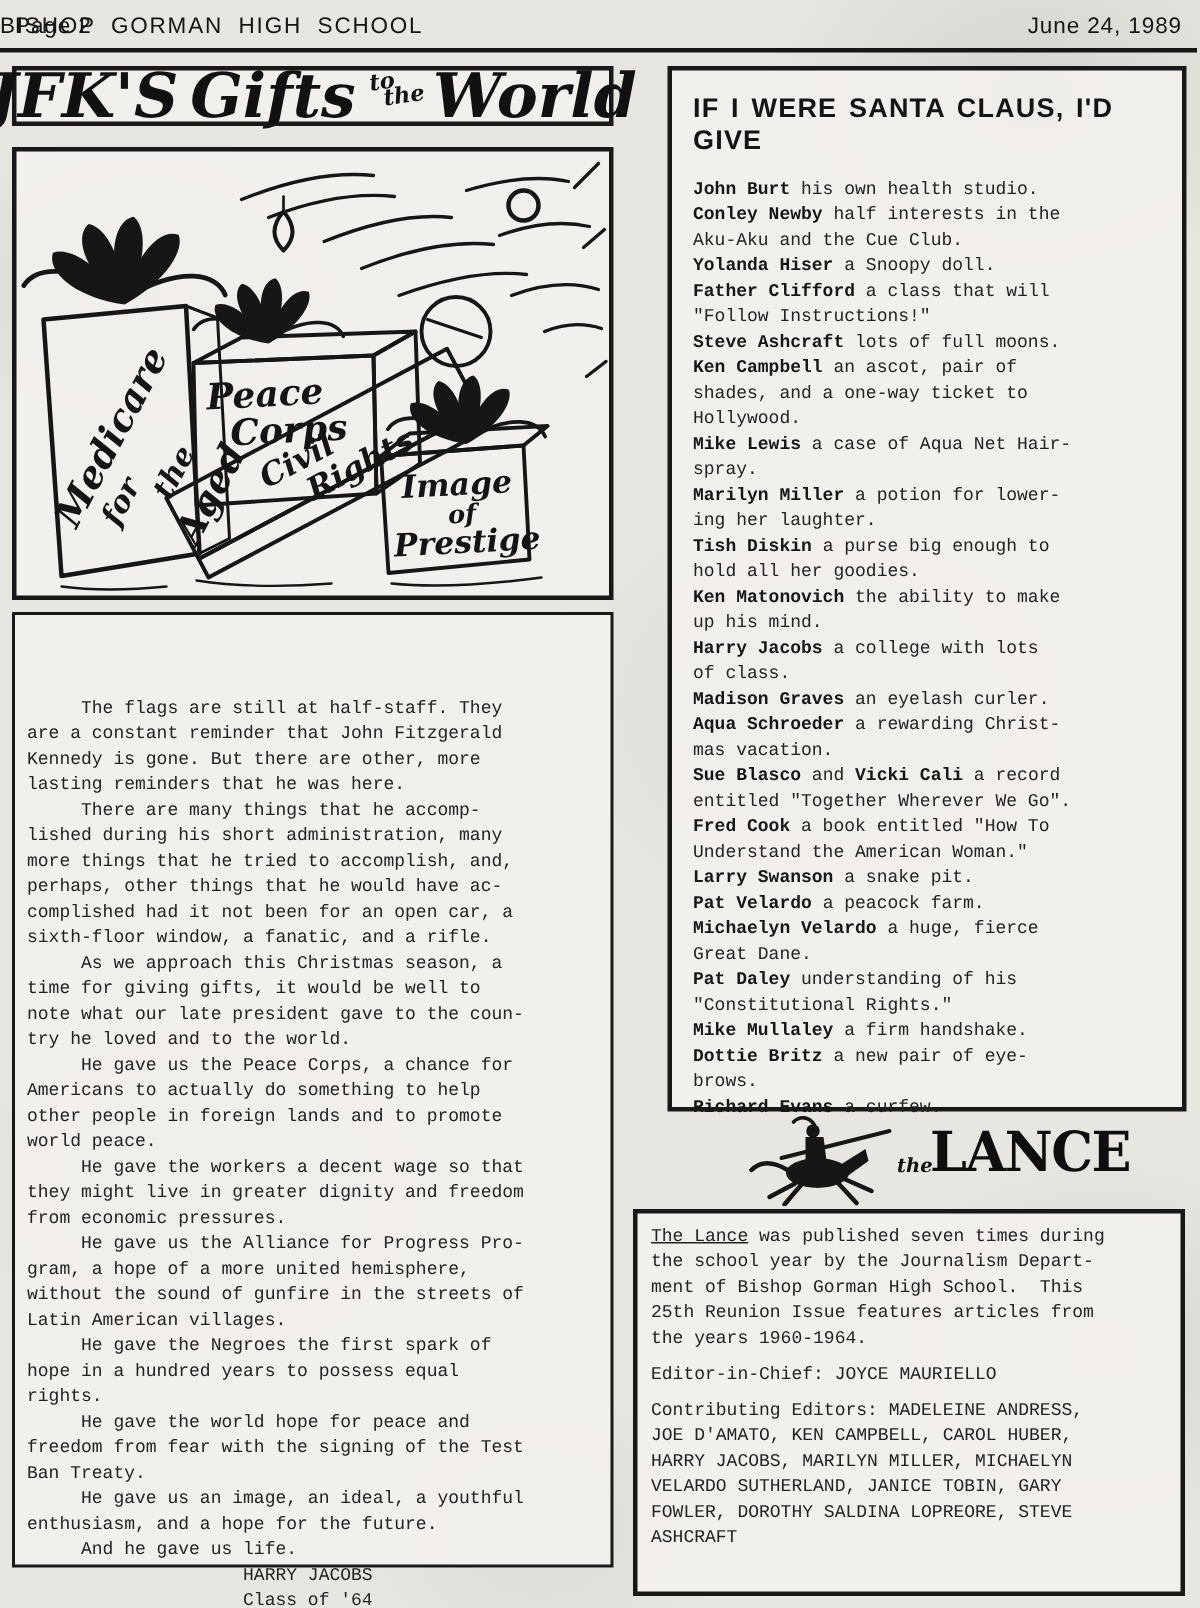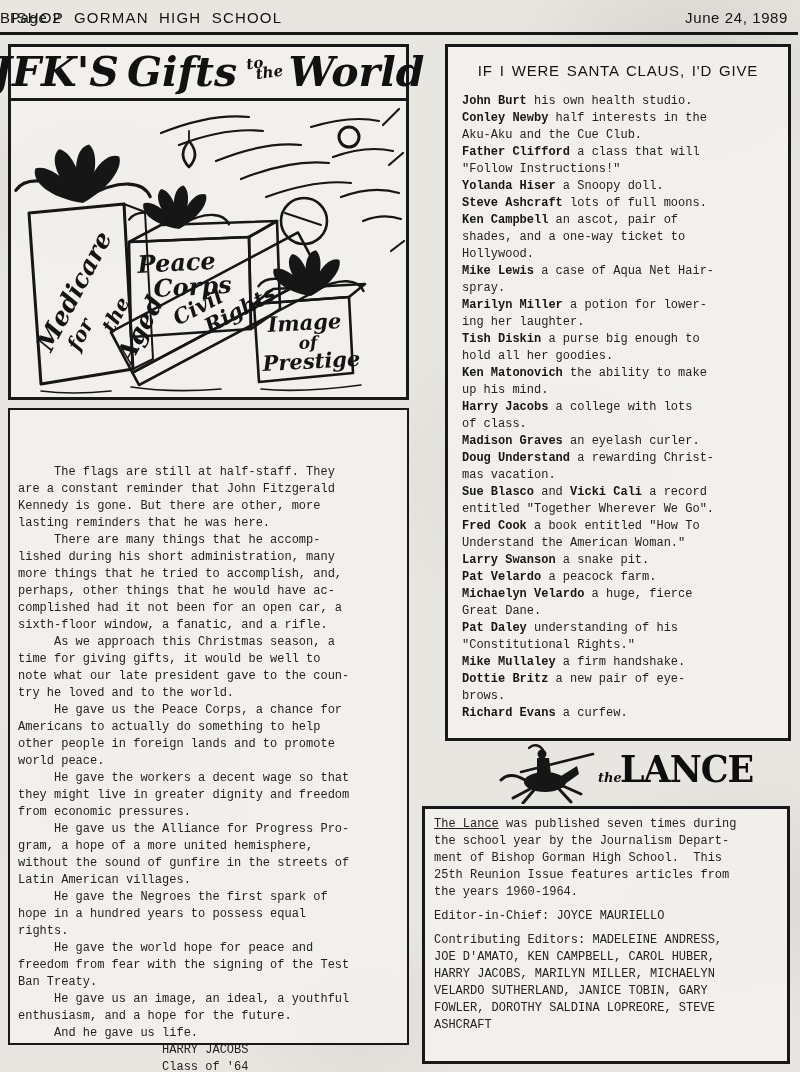--- a/index.html
+++ b/index.html
@@ -28,7 +28,7 @@
   
   .box{position:absolute;border:3px solid #181818;background:rgba(243,241,237,.9);box-sizing:border-box;}
   
-  #title-box{left:8px;top:44px;width:401px;height:57px;display:flex;align-items:center;justify-content:center;}
+  #title-box{left:8px;top:44px;width:401px;height:40px;display:flex;align-items:center;justify-content:center;}
   .callig{font-family:"DejaVu Serif",serif;font-style:italic;font-weight:700;color:#111;}
   .t-big{font-size:41px;line-height:1;}
   .t-small-col{display:flex;flex-direction:column;font-size:15px;line-height:11px;margin:0 2px 10px 6px;transform:rotate(-8deg);}

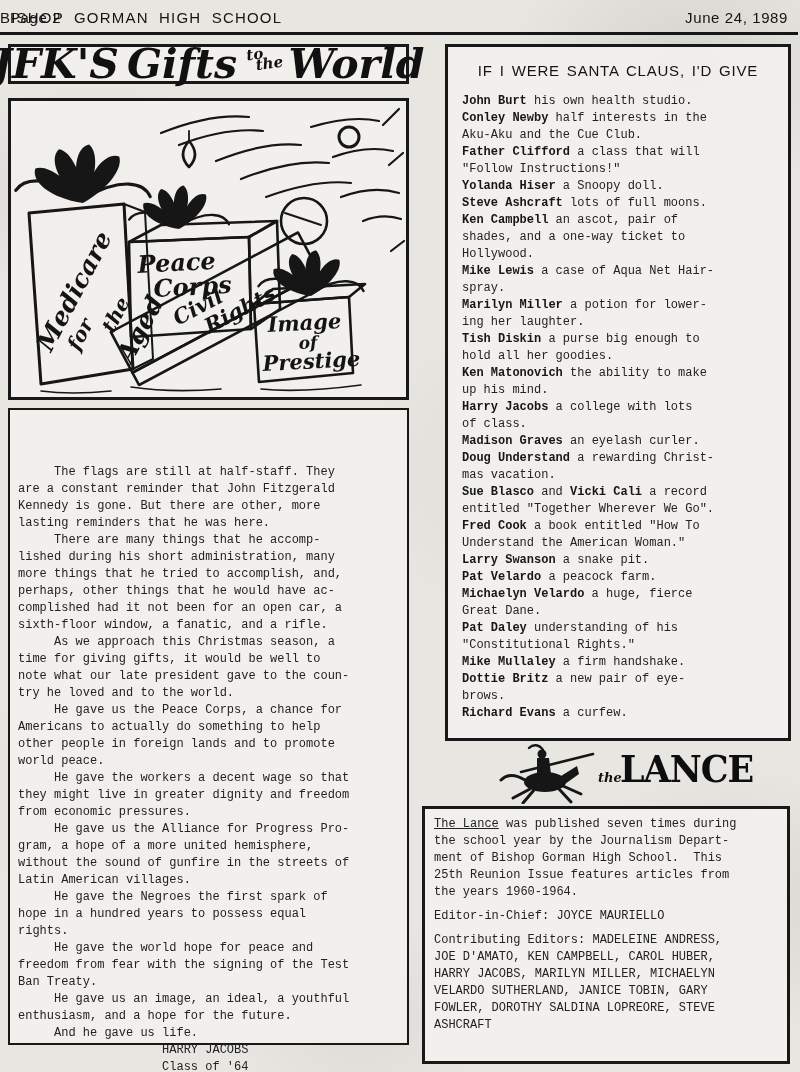--- a/index.html
+++ b/index.html
@@ -47,7 +47,7 @@
   #article-body{white-space:pre;margin-top:44px;}
   
   #santa-box{left:445px;top:44px;width:346px;height:697px;padding:15px 14px;}
-  #santa-title{font-size:15px;font-weight:400;letter-spacing:.8px;word-spacing:2px;color:#141414;text-align:center;}
+  #santa-title{font-size:18px;font-weight:700;letter-spacing:.8px;word-spacing:2px;color:#141414;}
   #santa-list{margin-top:14px;}
   .santa-item{white-space:pre-wrap;}
   .santa-item b{font-weight:700;color:#161616;}

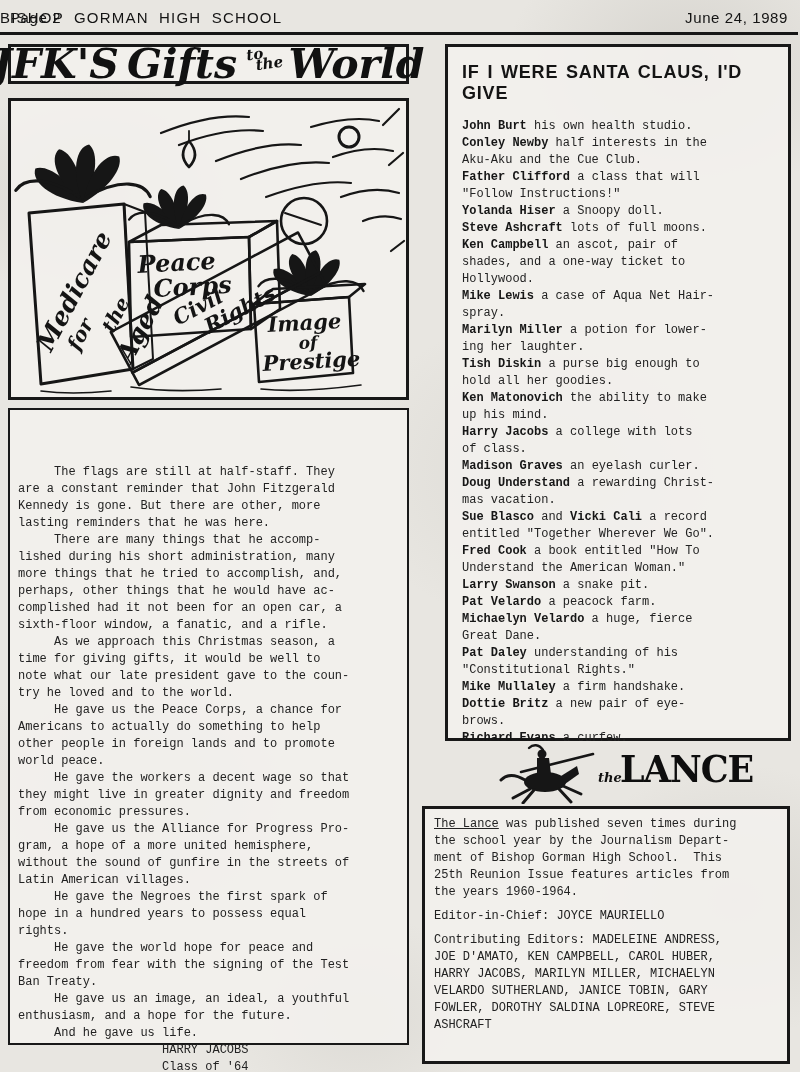--- a/index.html
+++ b/index.html
@@ -210,8 +210,8 @@
   <div class="box" id="santa-box">
     <div id="santa-title">IF I WERE SANTA CLAUS, I'D GIVE</div>
     <div class="typewriter" id="santa-list"><div class="santa-item"><b>John Burt</b> his own health studio.</div><div class="santa-item"><b>Conley Newby</b> half interests in the
-Aku-Aku and the Cue Club.</div><div class="santa-item"><b>Father Clifford</b> a class that will
-"Follow Instructions!"</div><div class="santa-item"><b>Yolanda Hiser</b> a Snoopy doll.</div><div class="santa-item"><b>Steve Ashcraft</b> lots of full moons.</div><div class="santa-item"><b>Ken Campbell</b> an ascot, pair of
+Aku-Aku and the Cue Club.</div><div class="santa-item"><b>Yolanda Hiser</b> a Snoopy doll.</div><div class="santa-item"><b>Father Clifford</b> a class that will
+"Follow Instructions!"</div><div class="santa-item"><b>Steve Ashcraft</b> lots of full moons.</div><div class="santa-item"><b>Ken Campbell</b> an ascot, pair of
 shades, and a one-way ticket to
 Hollywood.</div><div class="santa-item"><b>Mike Lewis</b> a case of Aqua Net Hair-
 spray.</div><div class="santa-item"><b>Marilyn Miller</b> a potion for lower-

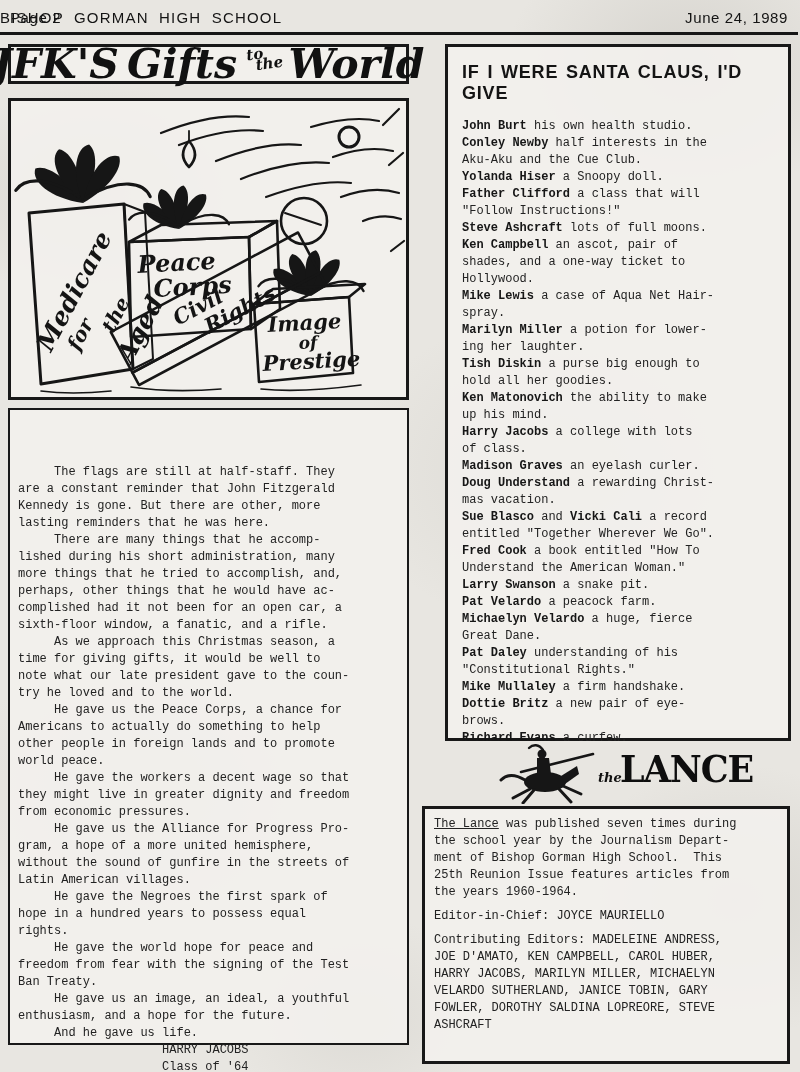--- a/index.html
+++ b/index.html
@@ -218,7 +218,7 @@
 ing her laughter.</div><div class="santa-item"><b>Tish Diskin</b> a purse big enough to
 hold all her goodies.</div><div class="santa-item"><b>Ken Matonovich</b> the ability to make
 up his mind.</div><div class="santa-item"><b>Harry Jacobs</b> a college with lots
-of class.</div><div class="santa-item"><b>Madison Graves</b> an eyelash curler.</div><div class="santa-item"><b>Doug Understand</b> a rewarding Christ-
+of class.</div><div class="santa-item"><b>Madison Graves</b> an eyelash curler.</div><div class="santa-item"><b>Aqua Schroeder</b> a rewarding Christ-
 mas vacation.</div><div class="santa-item"><b>Sue Blasco</b> and <b>Vicki Cali</b> a record
 entitled "Together Wherever We Go".</div><div class="santa-item"><b>Fred Cook</b> a book entitled "How To
 Understand the American Woman."</div><div class="santa-item"><b>Larry Swanson</b> a snake pit.</div><div class="santa-item"><b>Pat Velardo</b> a peacock farm.</div><div class="santa-item"><b>Michaelyn Velardo</b> a huge, fierce

